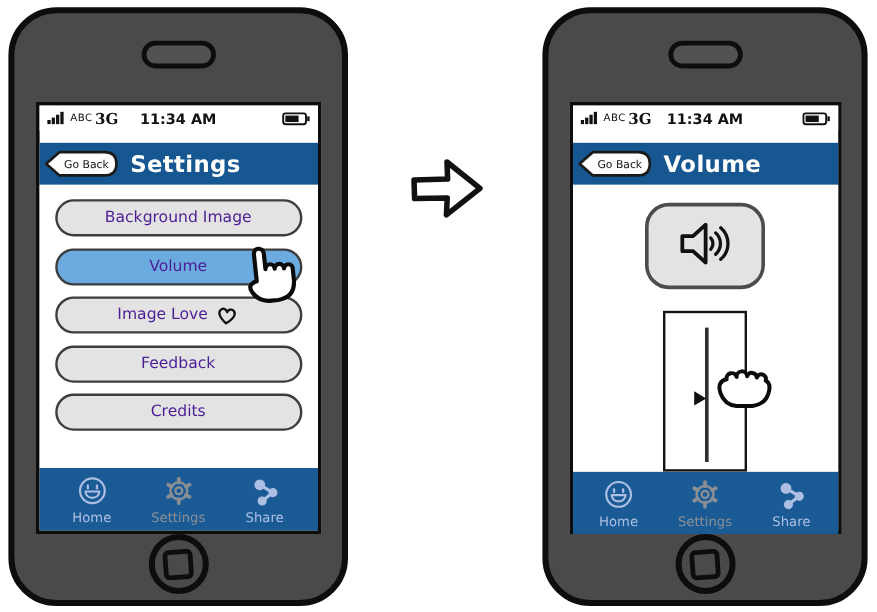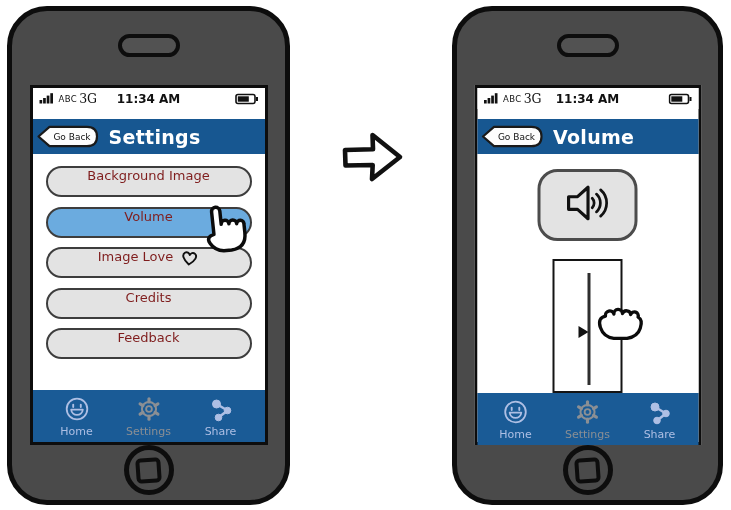--- a/index.html
+++ b/index.html
@@ -42,7 +42,7 @@
     padding:0 6px; background:#fff; color:#111;
   }
   .sb-carrier { font-size:8.5px; margin-left:4px; letter-spacing:.4px; }
-  .sb-network { font-size:12.5px; font-weight:normal; margin-left:2px;
+  .sb-network { font-size:12.5px; font-weight:bold; margin-left:2px;
                 font-family:"DejaVu Serif", serif; }
   .sb-time { position:absolute; left:0; right:0; text-align:center;
              font-size:12px; font-weight:bold; }

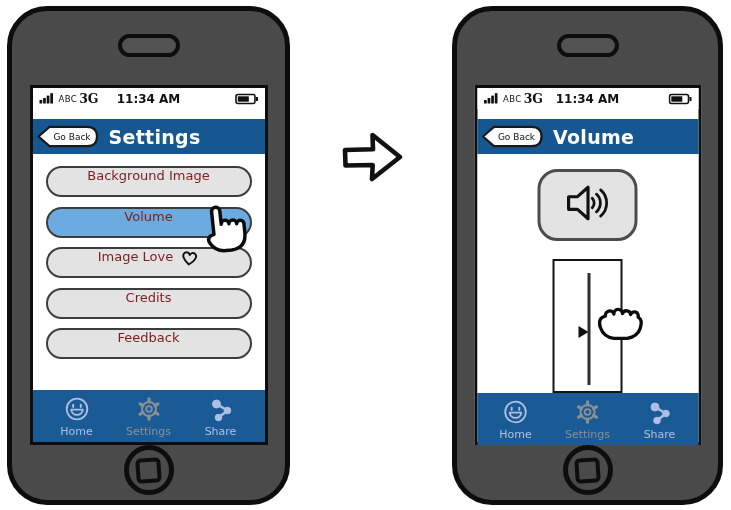--- a/index.html
+++ b/index.html
@@ -65,8 +65,8 @@
     width:206px; height:31px; box-sizing:border-box; flex:0 0 auto;
     border:2.5px solid #3d3d3d; border-radius:17px;
     background:var(--button-gray,#e3e3e3);
-    display:flex; justify-content:center; gap:6px;
-    font-size:13px; color:#7f1d1d; cursor:pointer;
+    display:flex; align-items:center; justify-content:center; gap:6px;
+    font-size:13px; color:#4c1d95; cursor:pointer;
   }
   .menu-btn.selected { background:var(--selected-blue,#6babdf); }
   .heart-icon { display:flex; transform:rotate(6deg); }

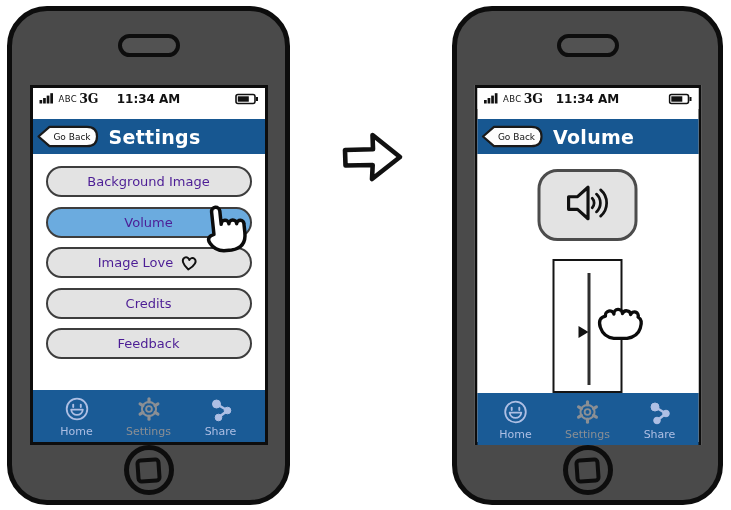--- a/index.html
+++ b/index.html
@@ -164,10 +164,10 @@
           </span>
         </div>
         <div class="menu-btn">
+          <span>Feedback</span>
+        </div>
+        <div class="menu-btn">
           <span>Credits</span>
-        </div>
-        <div class="menu-btn">
-          <span>Feedback</span>
         </div>
       </div>
 

